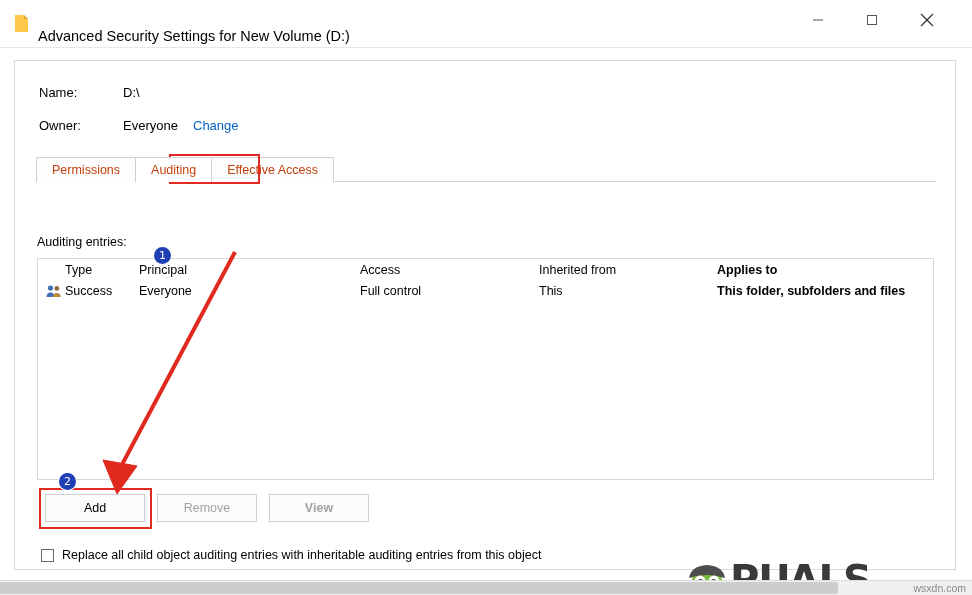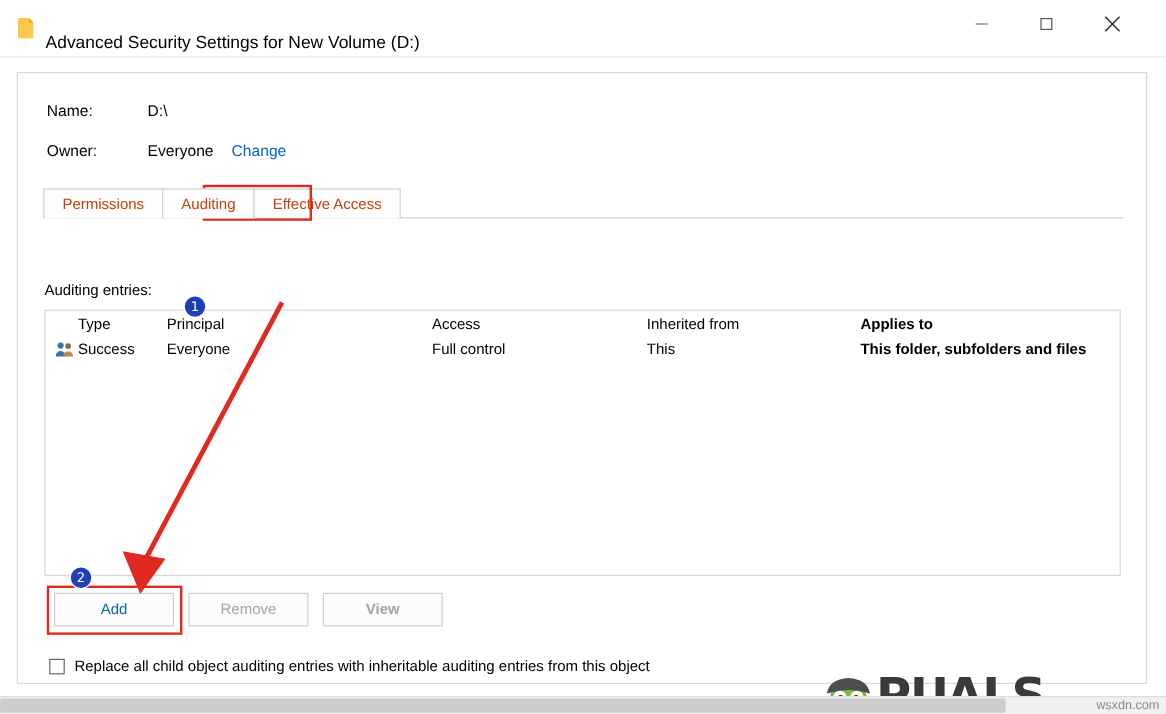--- a/index.html
+++ b/index.html
@@ -183,7 +183,7 @@
     border: 1px solid #cfcfcf;
     background: #fcfcfc;
     font-size: 12.5px;
-    color: #0369a1;
+    color: #000000;
     display: flex;
     align-items: center;
     justify-content: center;

